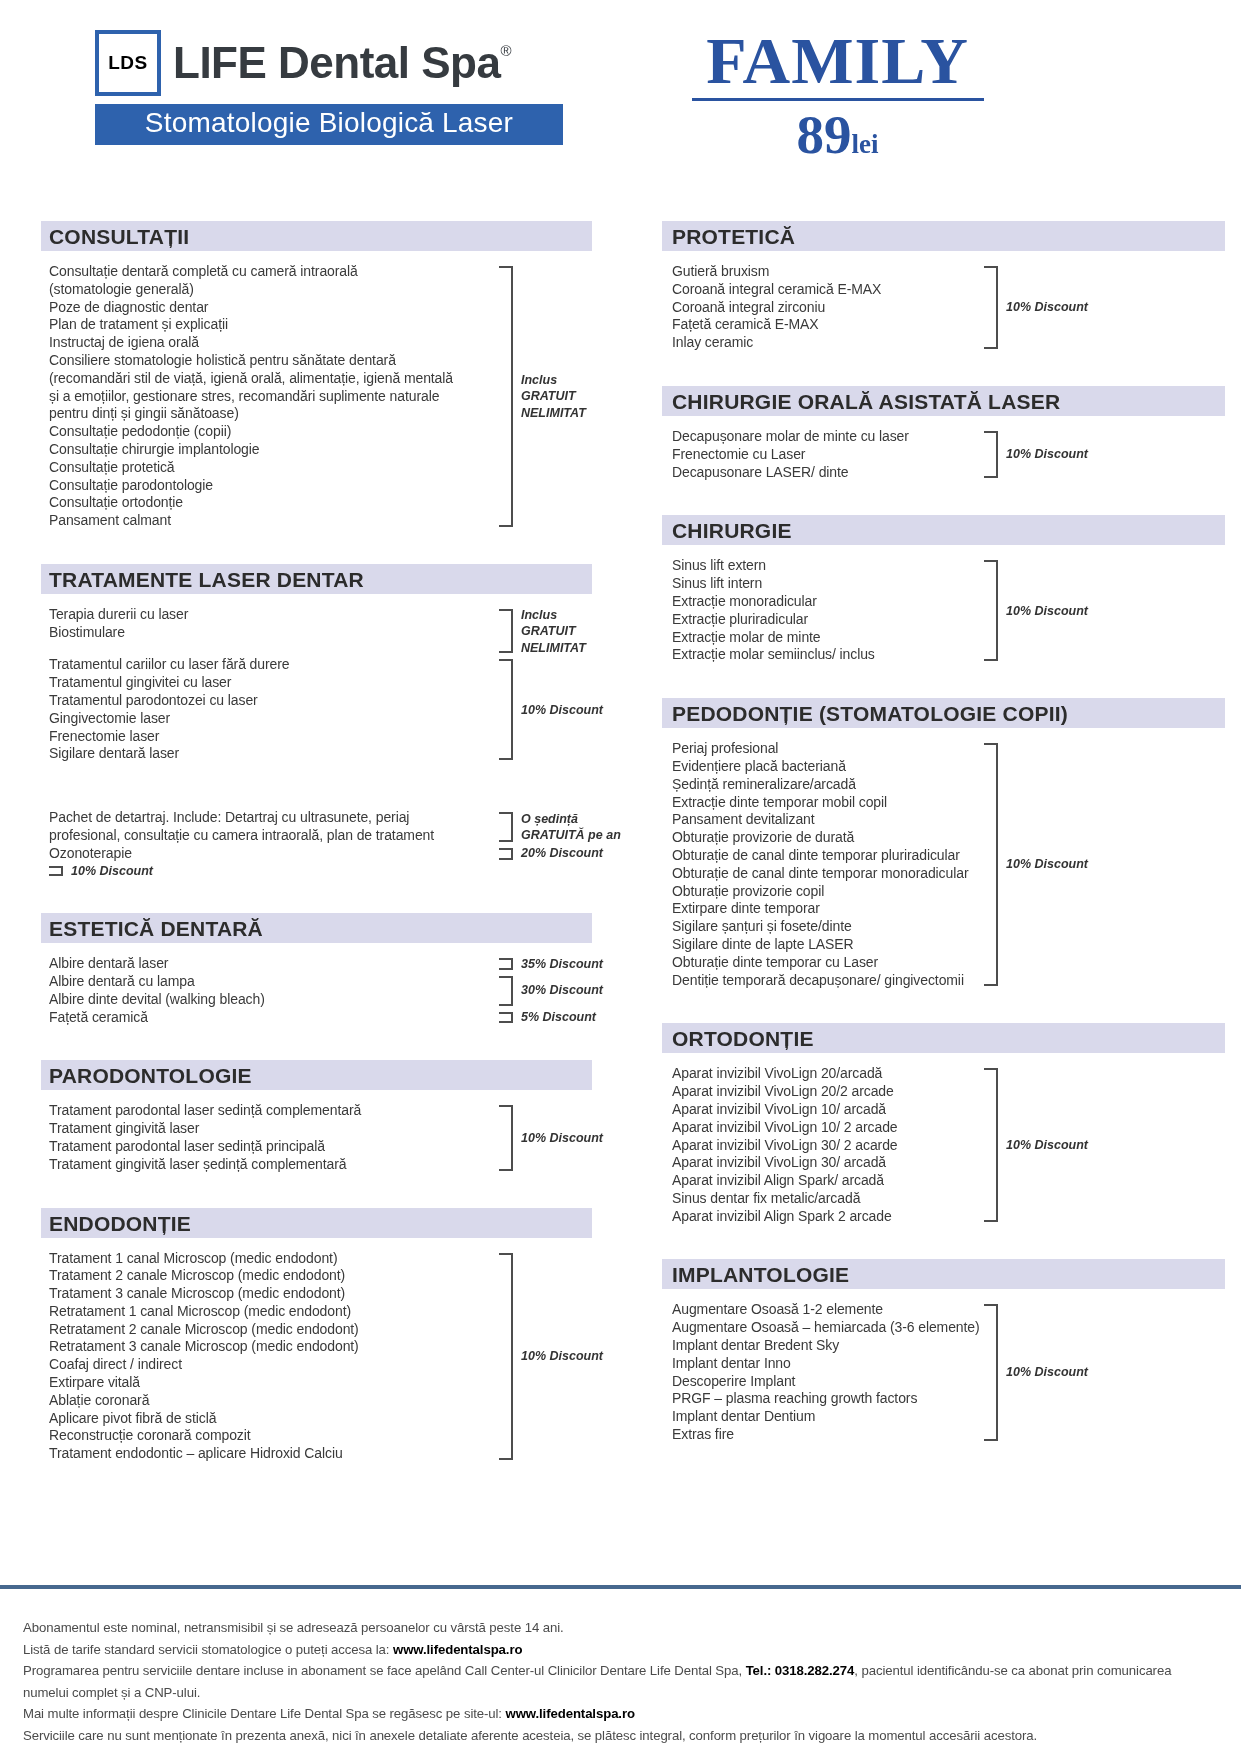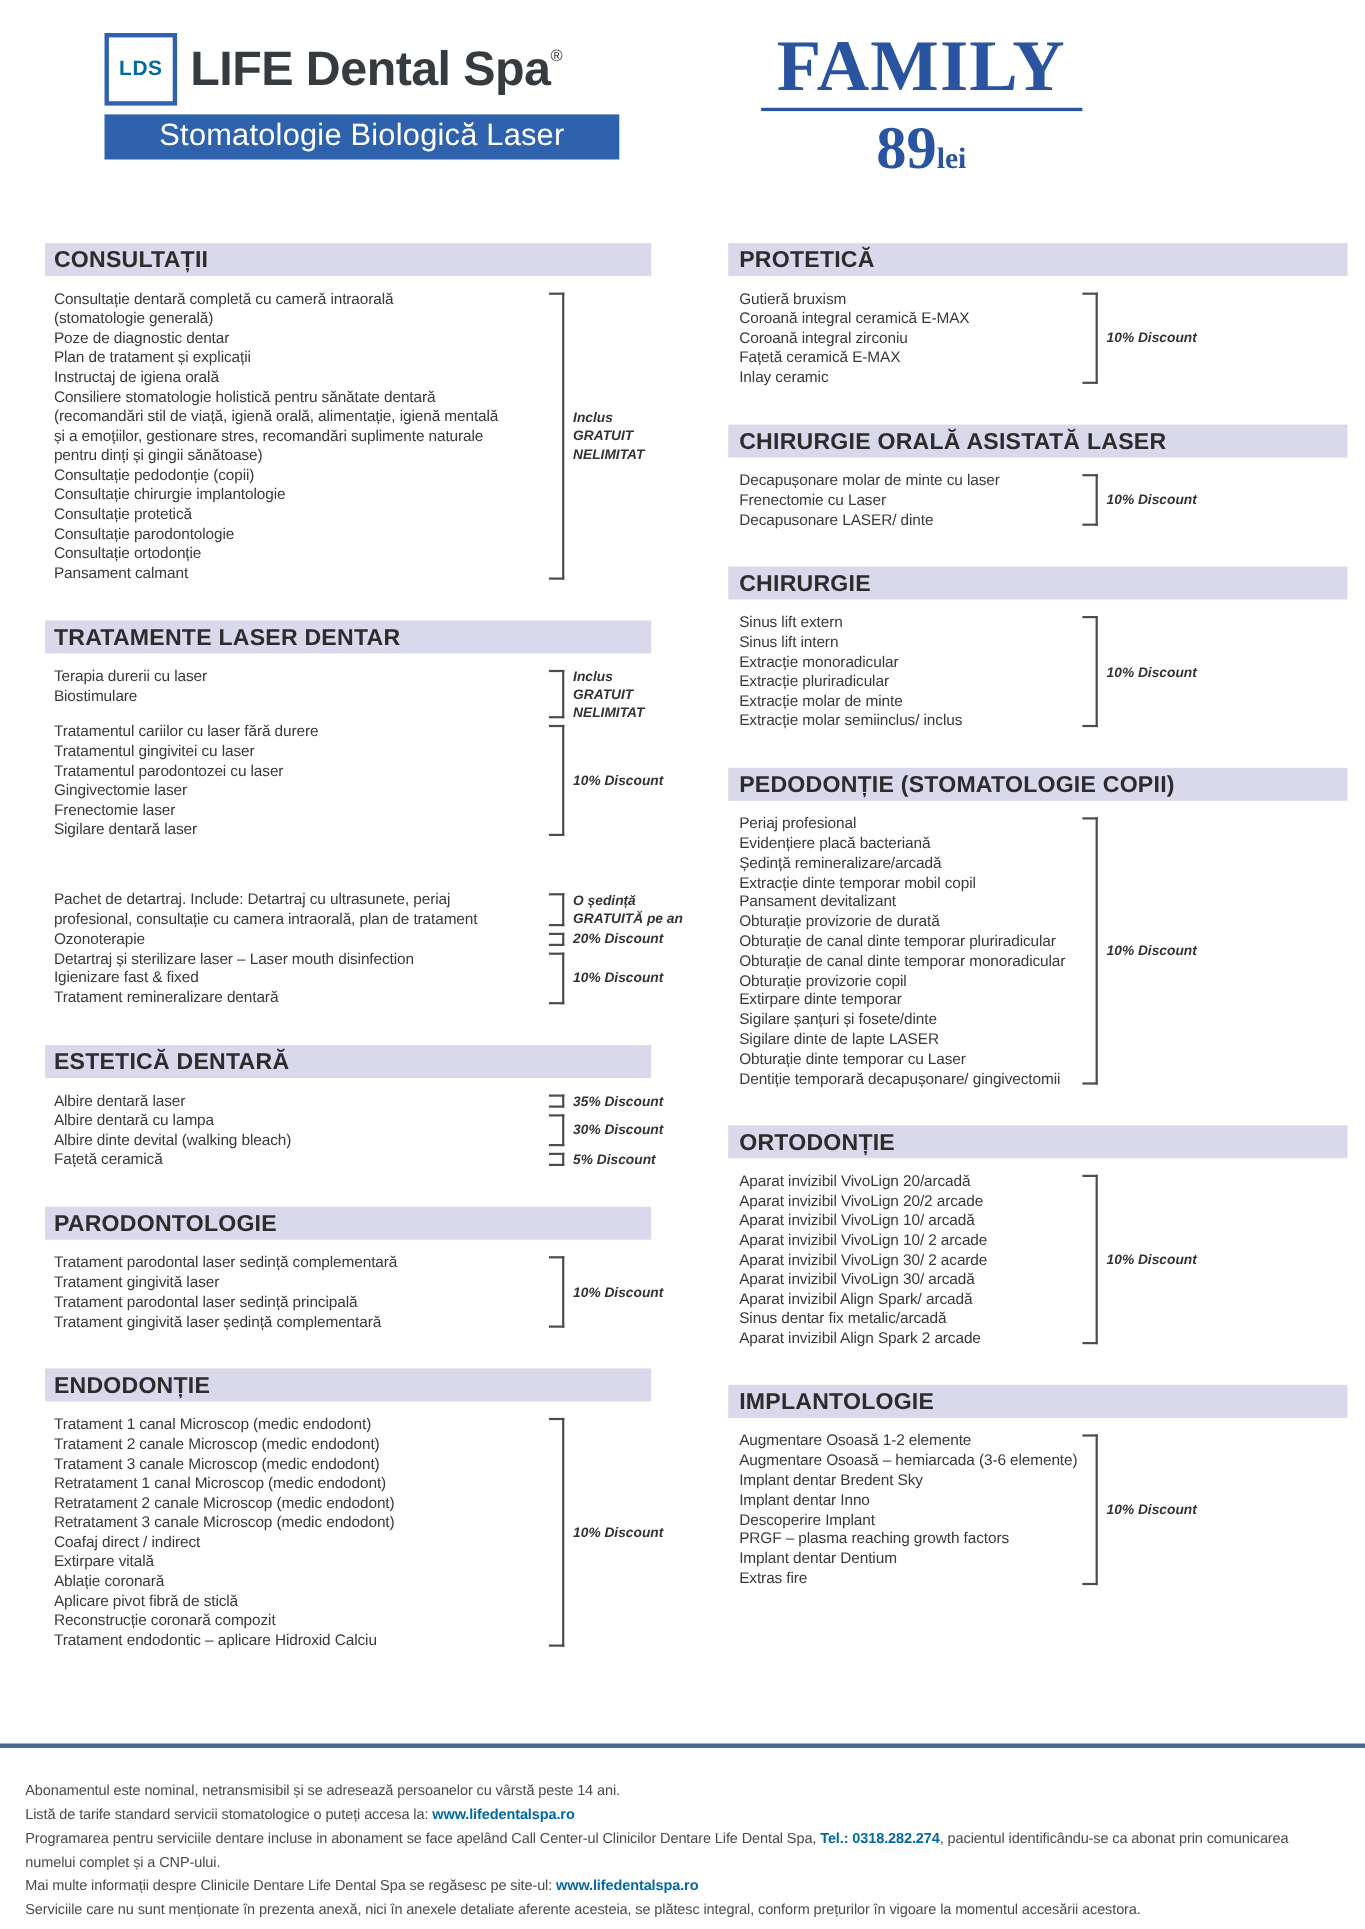--- a/index.html
+++ b/index.html
@@ -22,7 +22,7 @@
   .lds-box{
     width:58px;height:58px;border:4px solid var(--accent-blue);
     display:flex;align-items:center;justify-content:center;
-    font-size:19px;font-weight:700;color:#0369a1;letter-spacing:.5px;flex:0 0 auto;
+    font-size:19px;font-weight:700;color:#000000;letter-spacing:.5px;flex:0 0 auto;
   }
   .brand-title{
     margin-left:12px;font-size:44px;font-weight:700;color:#363b40;

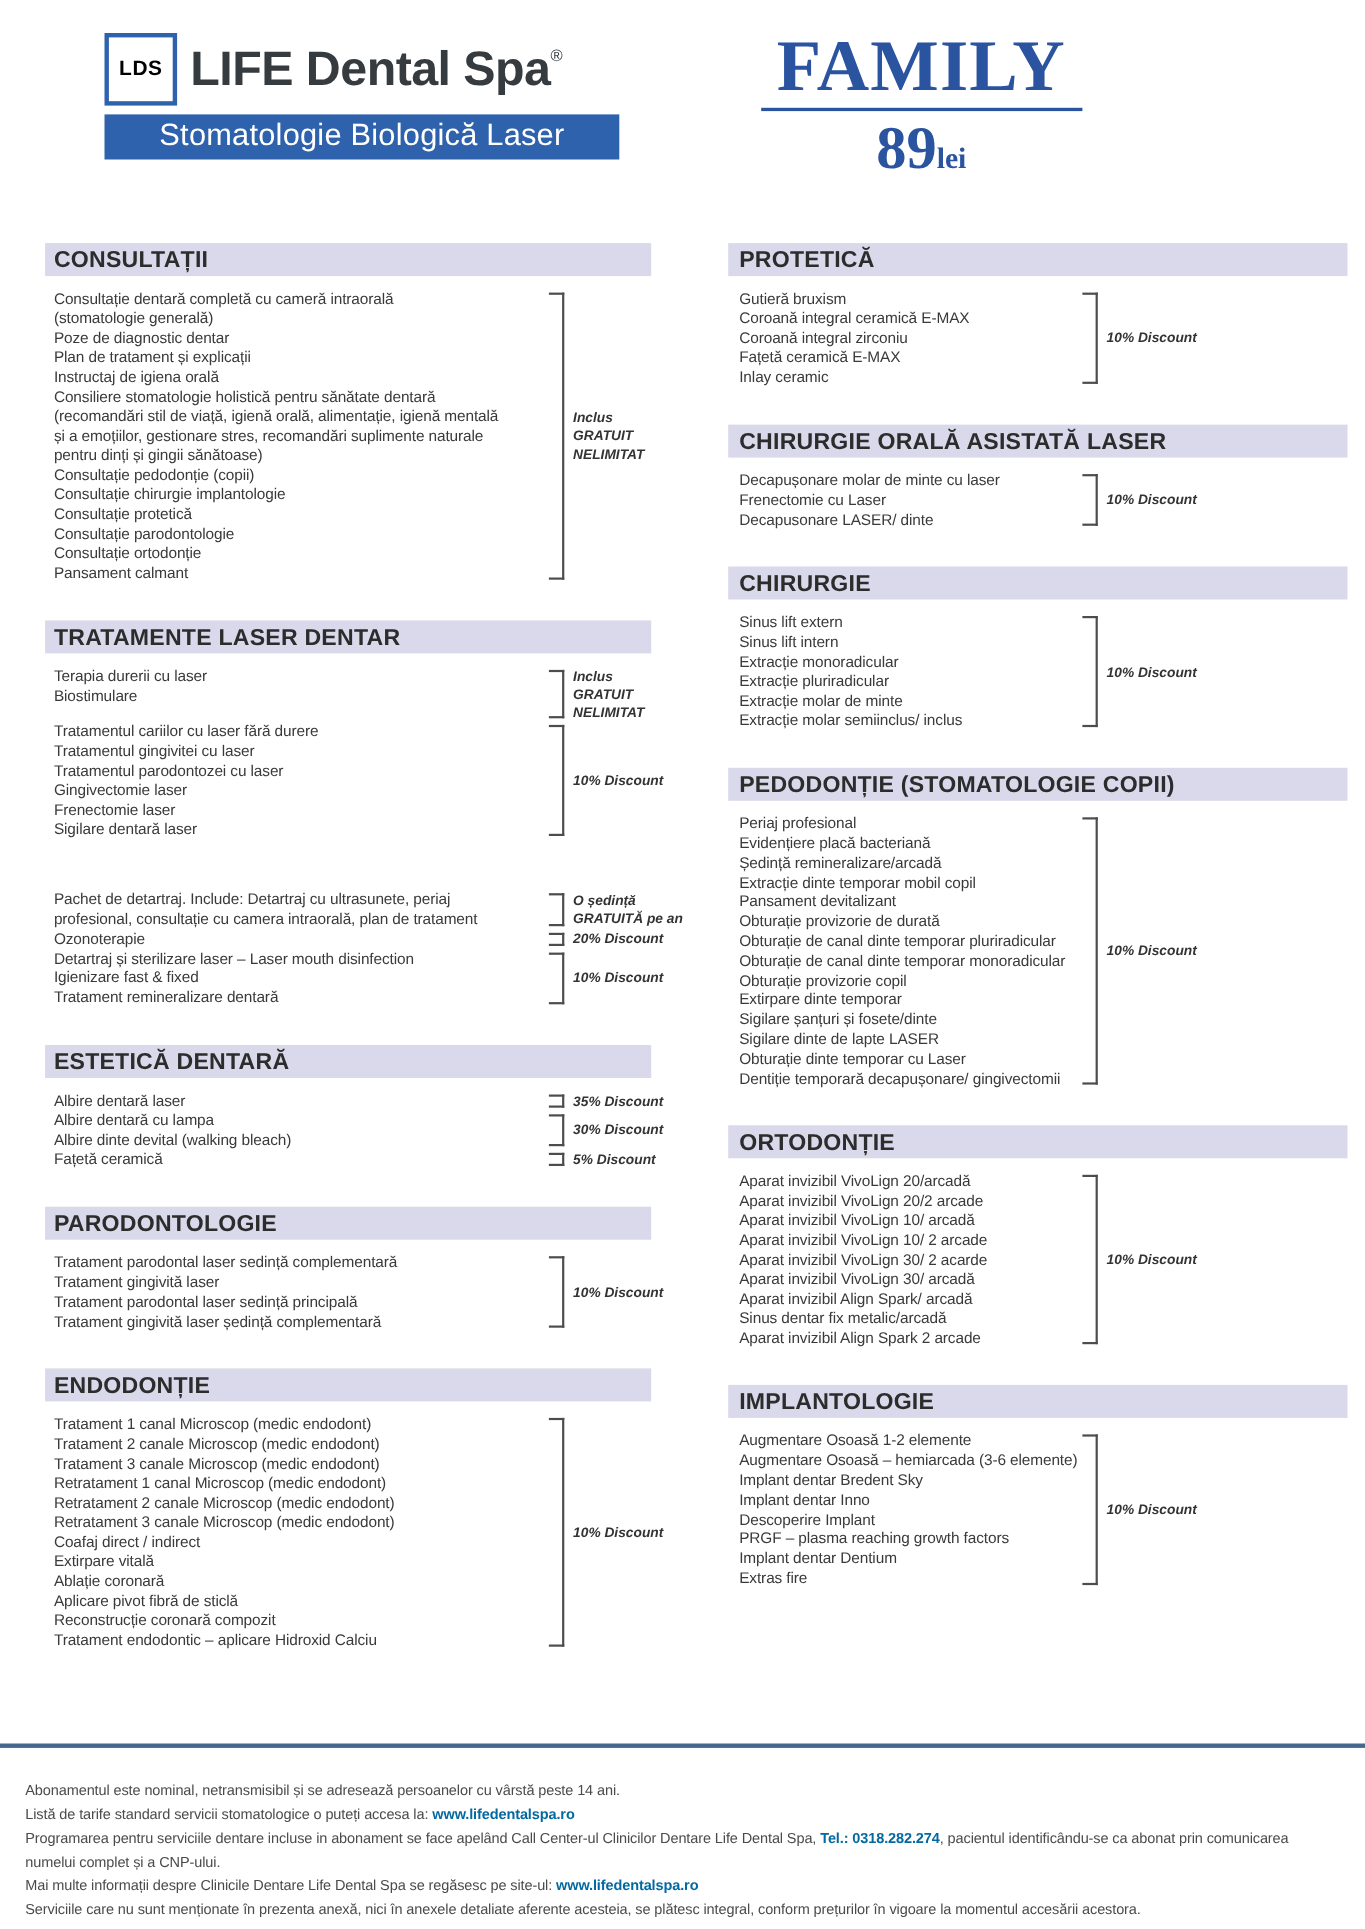--- a/index.html
+++ b/index.html
@@ -192,11 +192,6 @@
             </div>
           </div>
           <div class="group">
-            <div class="g-text">
-              <div class="line">Detartraj și sterilizare laser – Laser mouth disinfection</div>
-              <div class="line">Igienizare fast &amp; fixed</div>
-              <div class="line">Tratament remineralizare dentară</div>
-            </div>
             <div class="g-brace"></div>
             <div class="g-label">
               <div class="lab-line">10% Discount</div>

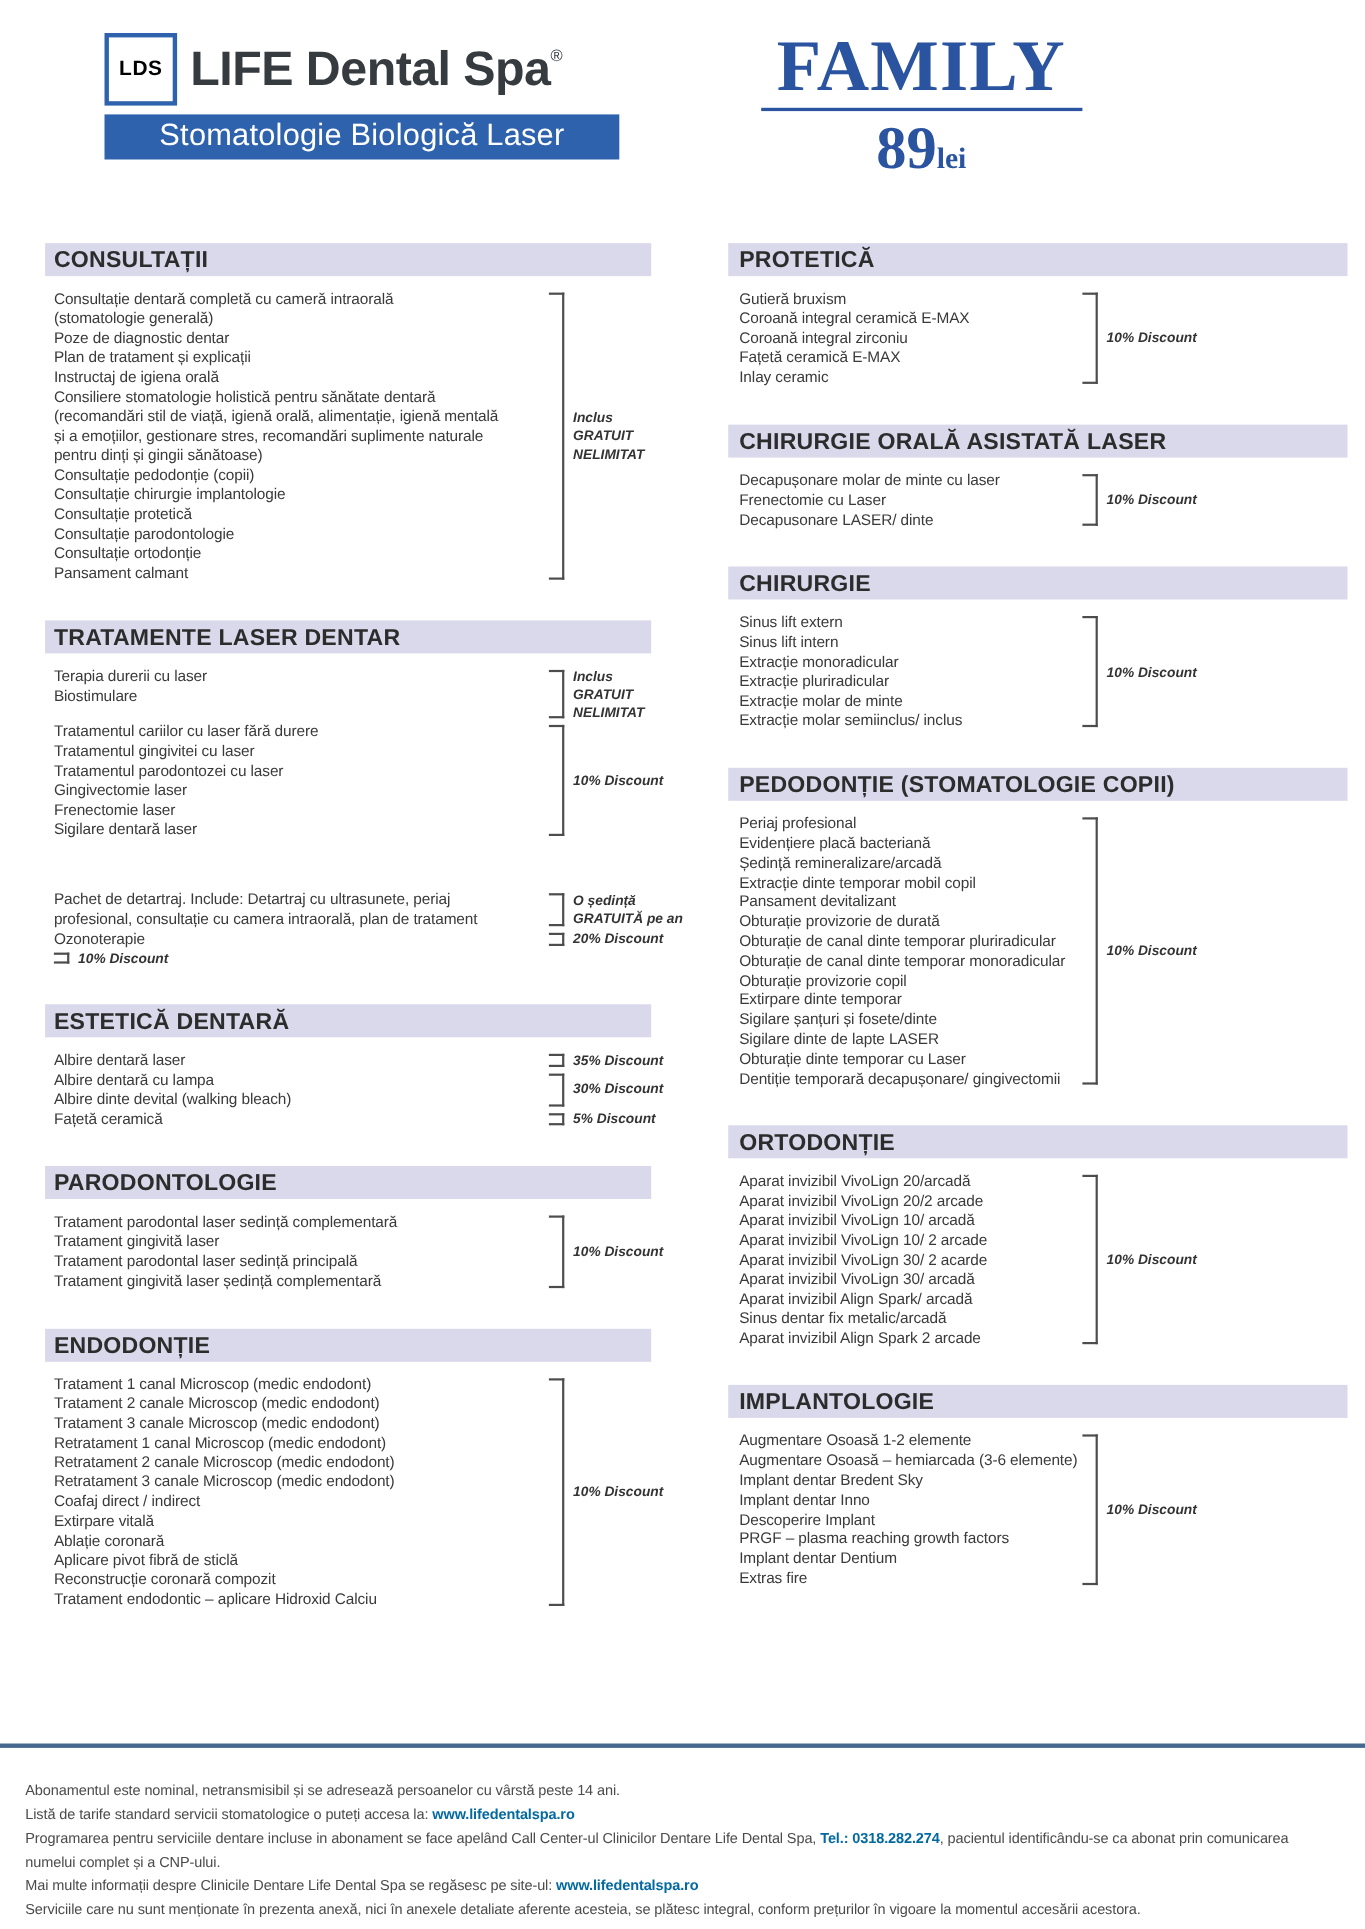--- a/index.html
+++ b/index.html
@@ -84,7 +84,7 @@
   .footer p{
     margin:0;font-size:13.2px;line-height:21.5px;color:#4b4b4b;letter-spacing:-.1px;
   }
-  .footer b{color:#0369a1;}
+  .footer b{color:#000000;}
 </style>
 </head>
 <body>

